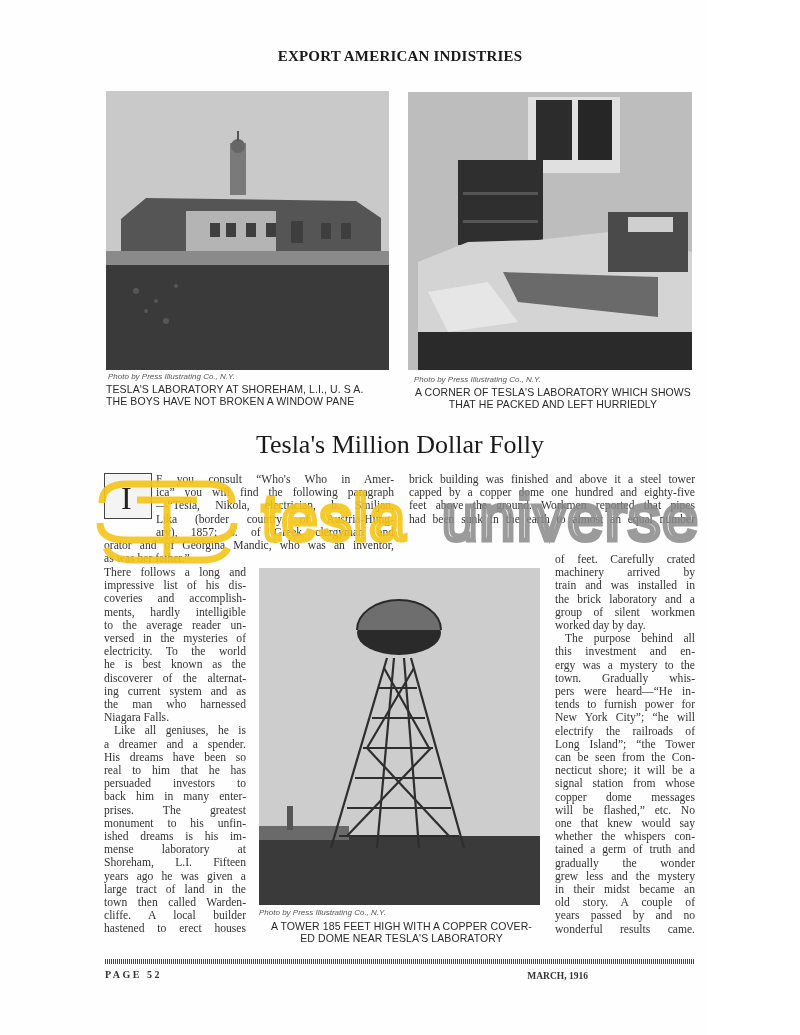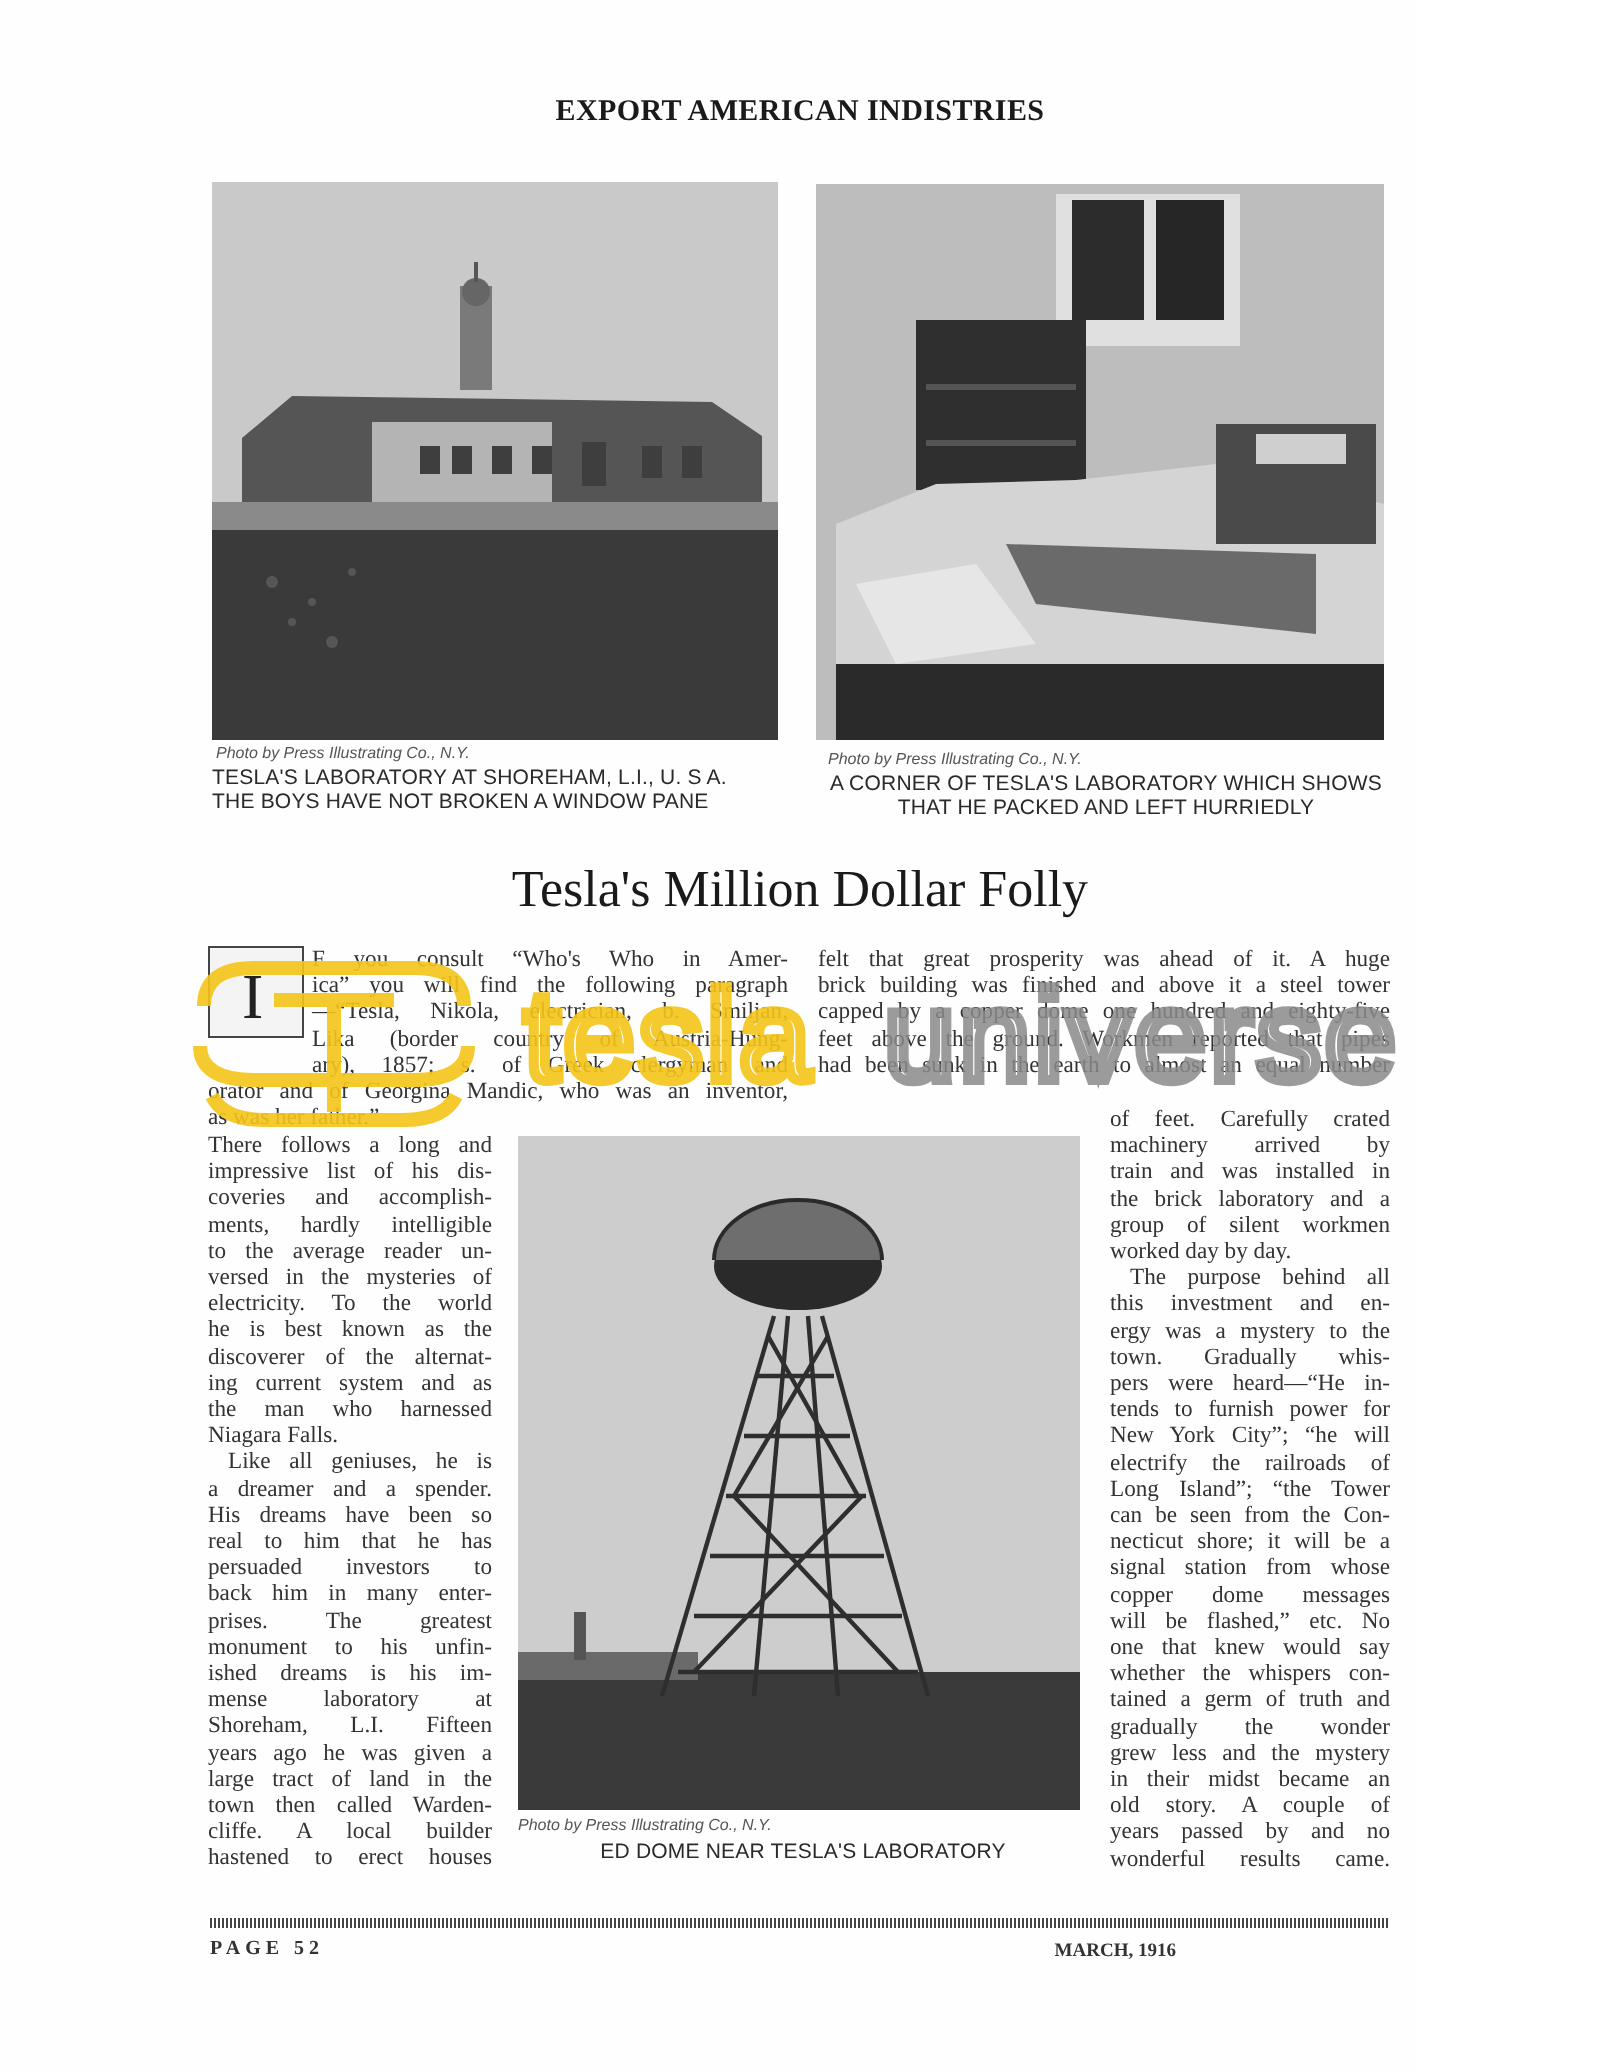--- a/index.html
+++ b/index.html
@@ -141,7 +141,6 @@
   </div>
 
   <div class="col-text" style="left:409px; top:473px; width:286px;">
-    <span class="line">felt that great prosperity was ahead of it.  A huge</span>
     <span class="line">brick building was finished and above it a steel tower</span>
     <span class="line">capped by a copper dome one hundred and eighty-five</span>
     <span class="line">feet above the ground.  Workmen reported that pipes</span>

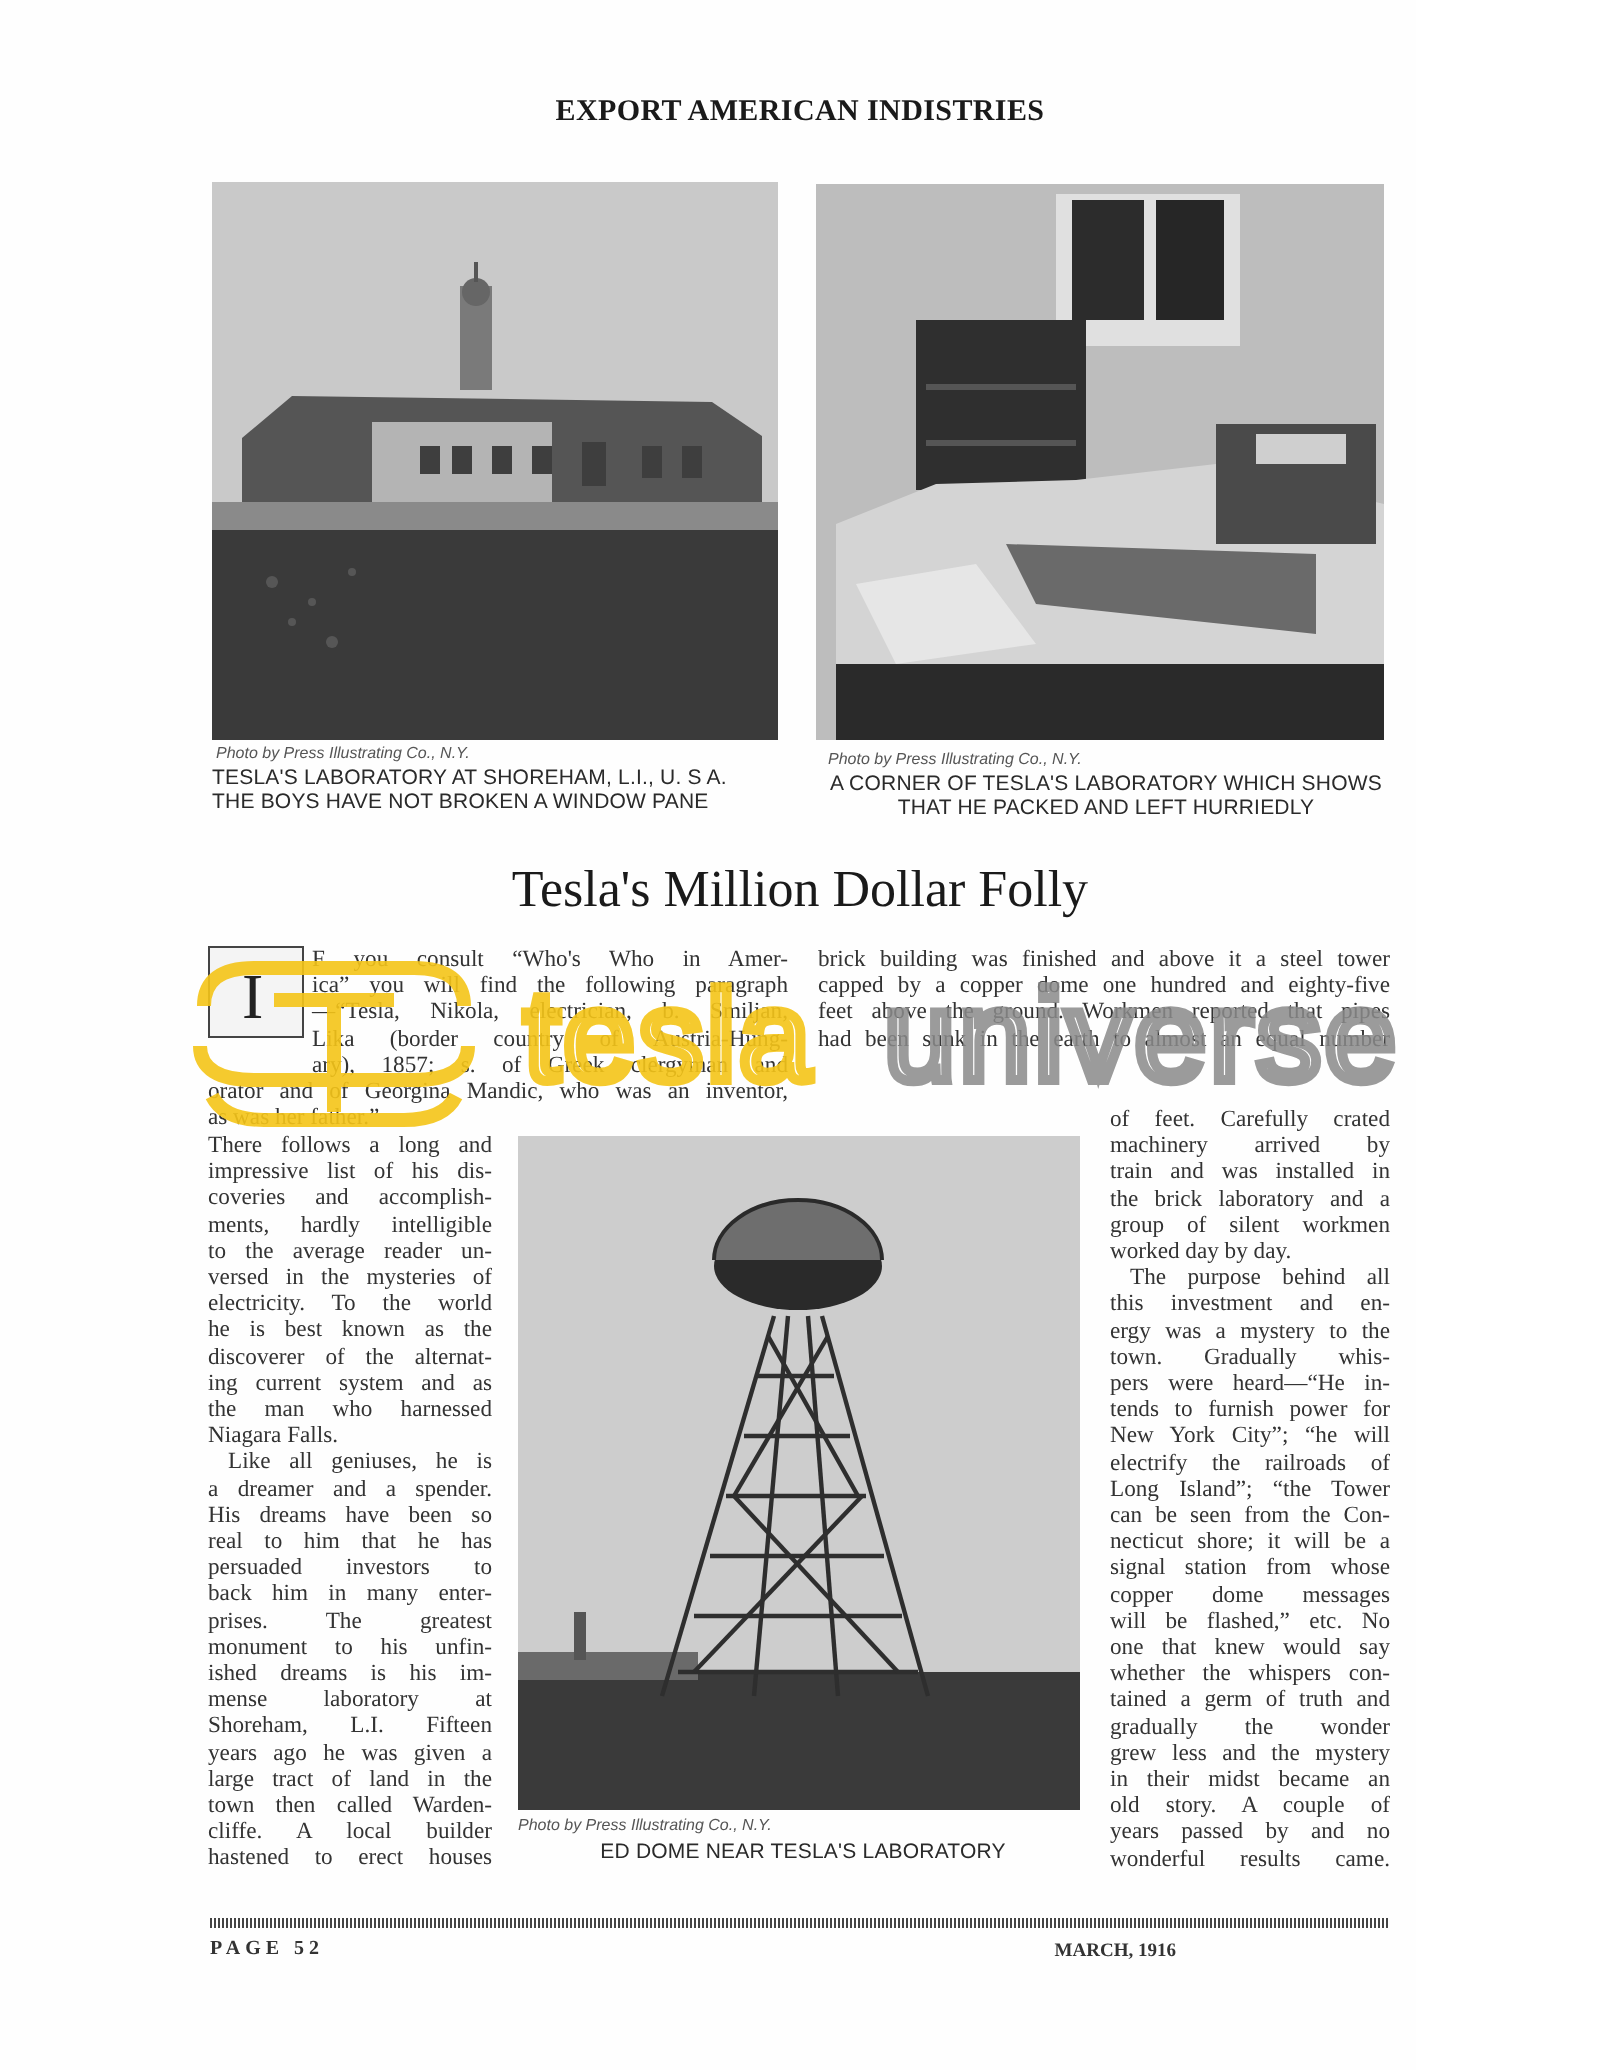--- a/index.html
+++ b/index.html
@@ -207,6 +207,7 @@
   </div>
   <div class="credit" style="left:259px; top:908px;">Photo by Press Illustrating Co., N.Y.</div>
   <div class="caption" style="left:259px; top:920px; width:285px;">
+    <div>A TOWER 185 FEET HIGH WITH A COPPER COVER-</div>
     <div>ED DOME NEAR TESLA'S LABORATORY</div>
   </div>
 

